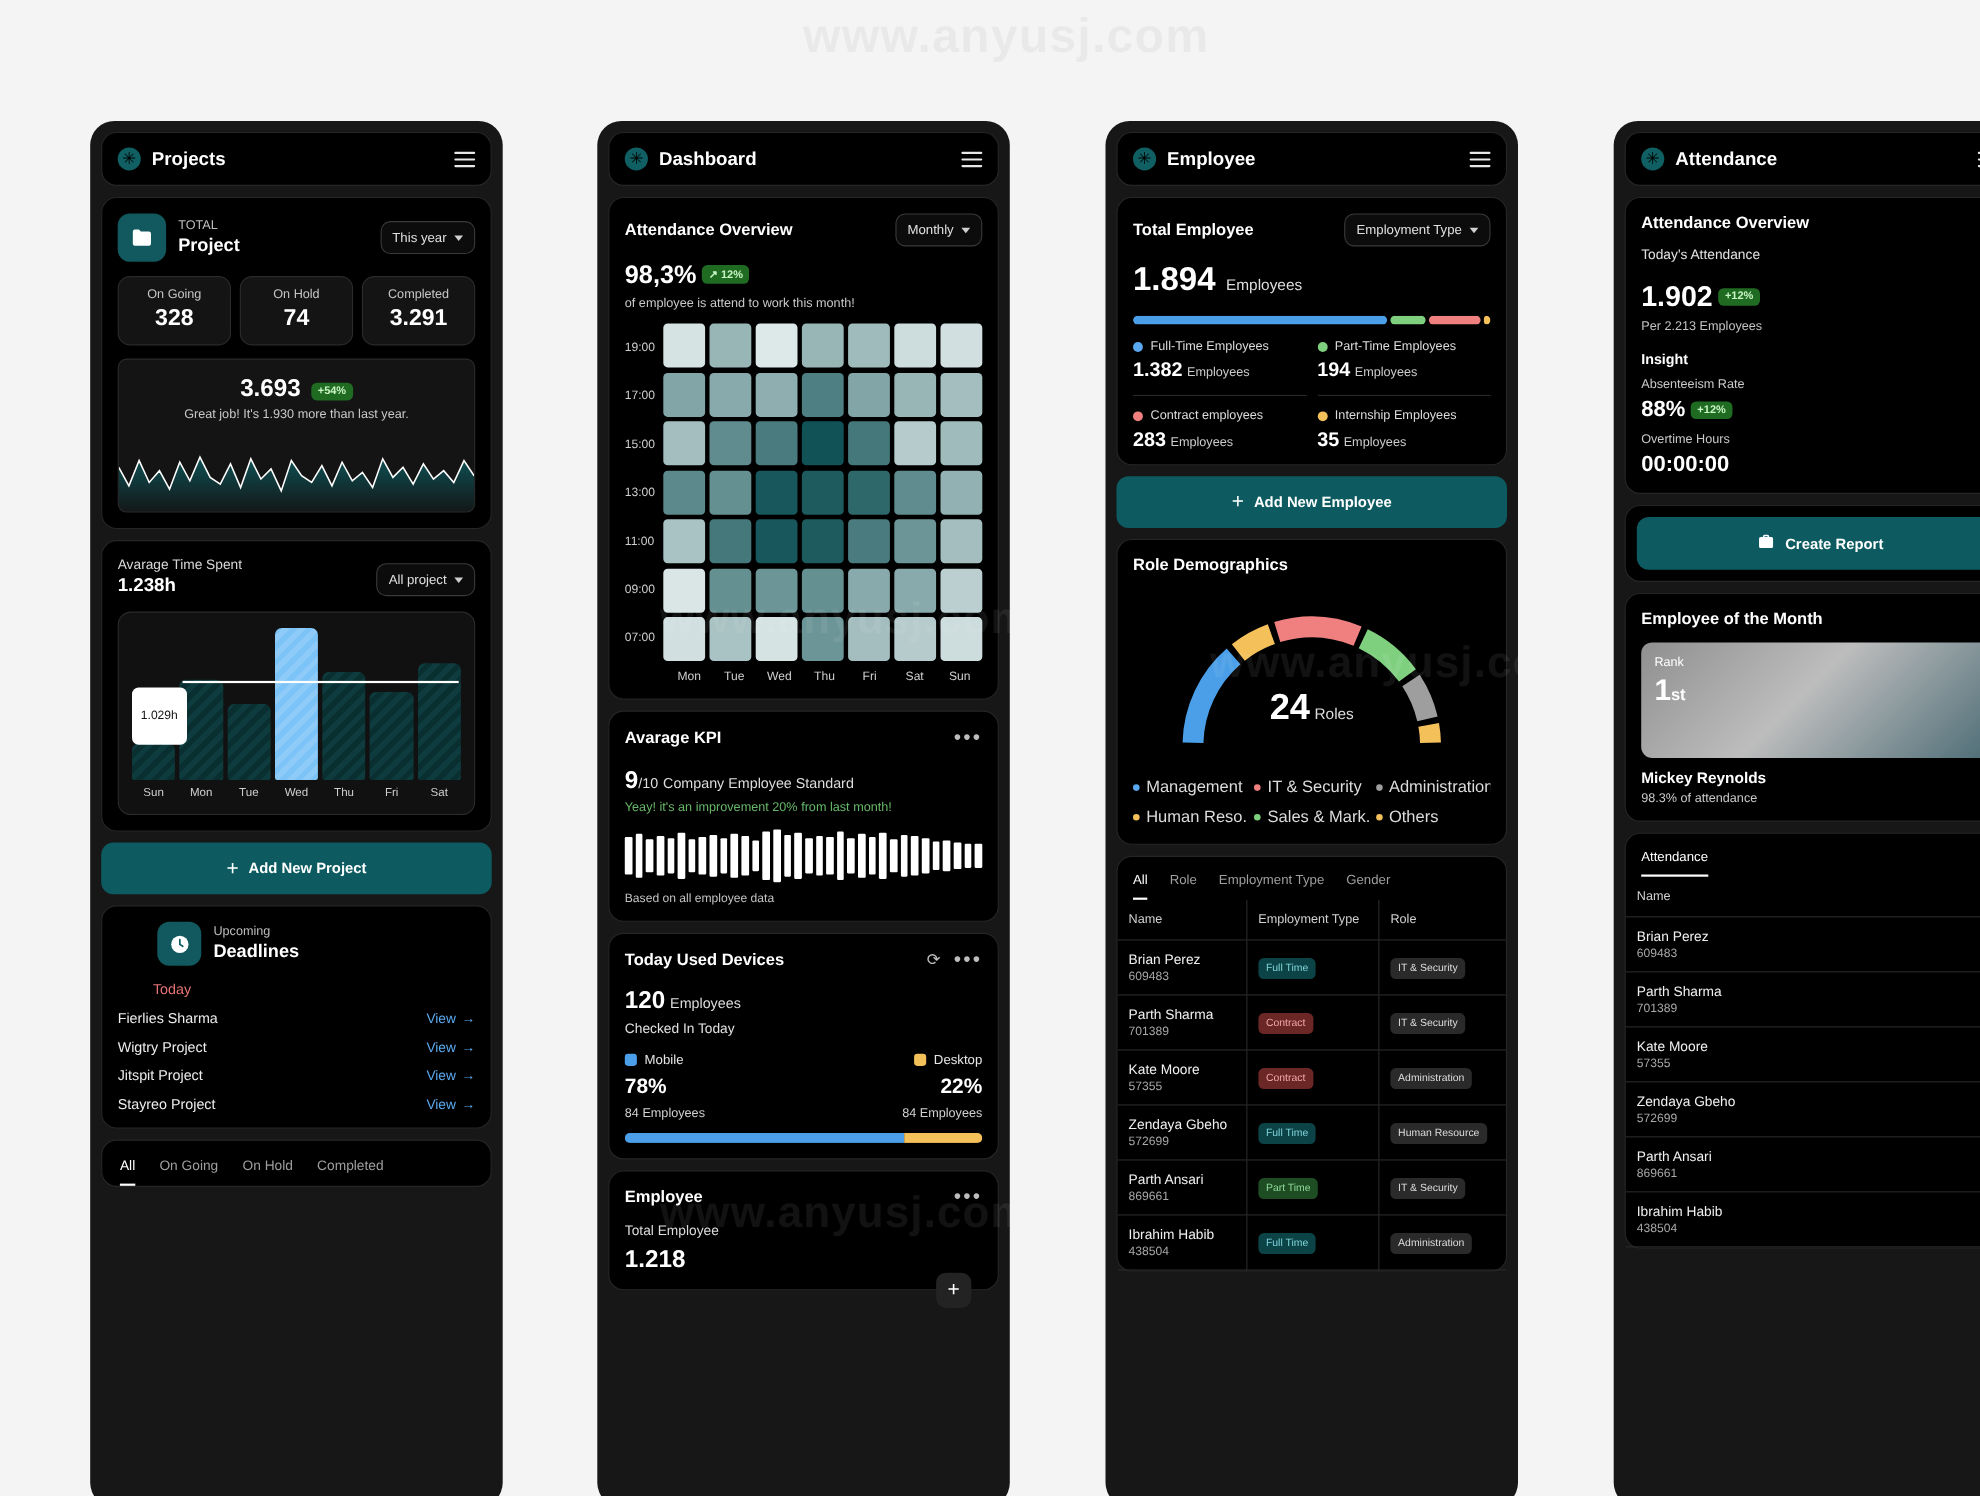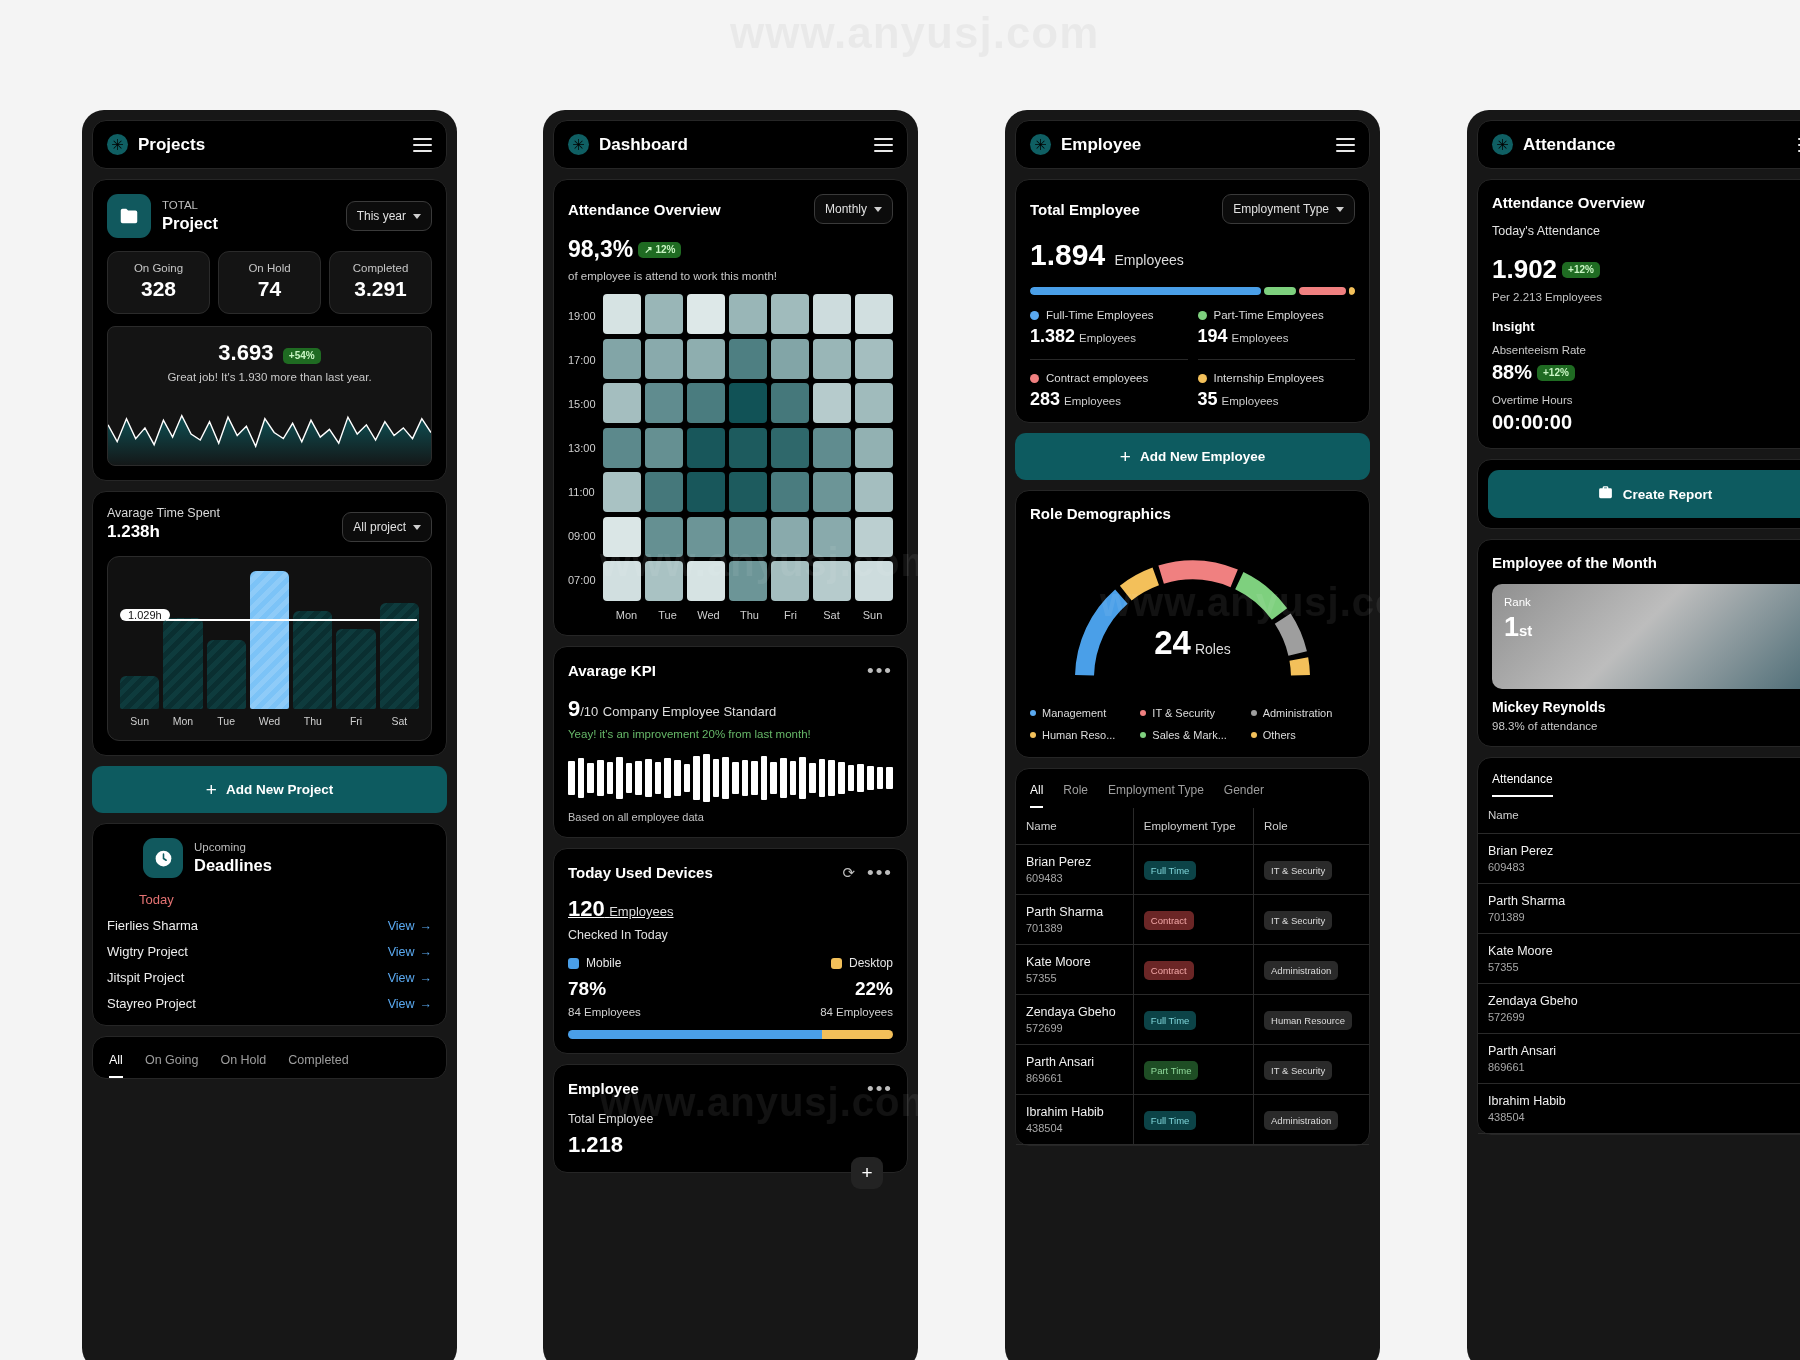--- a/index.html
+++ b/index.html
@@ -120,8 +120,8 @@
   .bar-labels span { flex: 1; text-align: center; font-size: 10.5px; color: #cfcfcf; }
   .avg-line { position: absolute; left: 58px; right: 14px; height: 2px; background: #fff; top: 62px; }
   .avg-tag {
-    position: absolute; left: 12px; top: 52px; background: #fff; color: #111;
-    font-size: 11px; padding: 0 8px; border-radius: 6px; font-weight: 500;
+    position: absolute; left: 12px; top: 68px; background: #fff; color: #111;
+    font-size: 11px; padding: 20px 8px; border-radius: 6px; font-weight: 500;
   }
 
   .btn-teal {

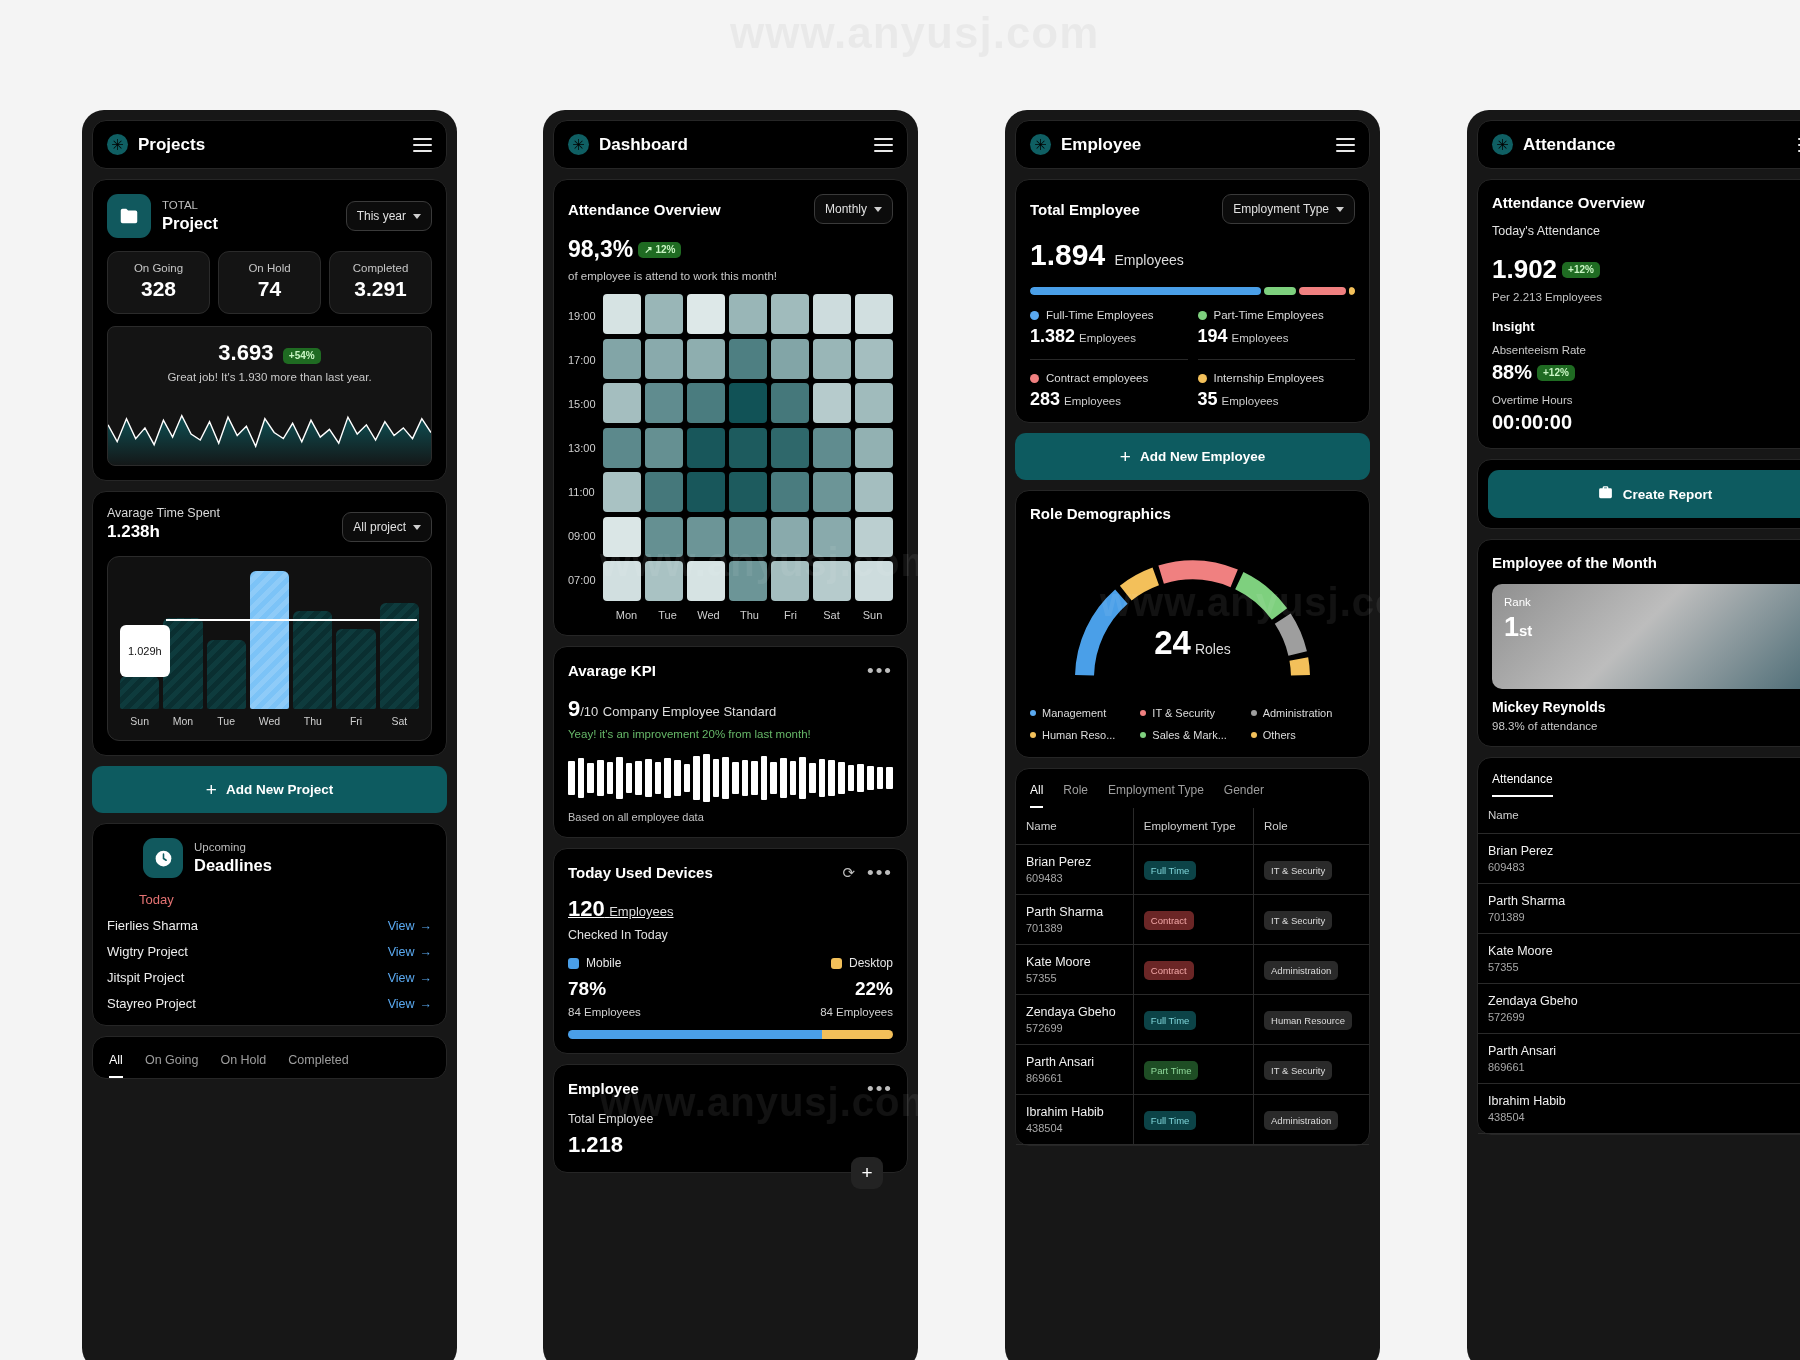--- a/index.html
+++ b/index.html
@@ -215,7 +215,7 @@
   .gauge-center b { font-size: 33px; }
   .gauge-center span { font-size: 14px; color: #ddd; margin-left: 4px; }
   .gl-grid { display: grid; grid-template-columns: 1fr 1fr 1fr; gap: 10px 6px; padding: 4px 14px 16px; }
-  .gl { display: flex; align-items: center; gap: 6px; font-size: 11px; color: #dcdcdc; white-space: nowrap; overflow: hidden; }
+  .gl { display: flex; align-items: center; gap: 6px; font-size: 15px; color: #dcdcdc; white-space: nowrap; overflow: hidden; }
   .gl .dotc { width: 6px; height: 6px; }
 
   .tbl-tabs { display: flex; gap: 20px; padding: 14px 14px 0; }

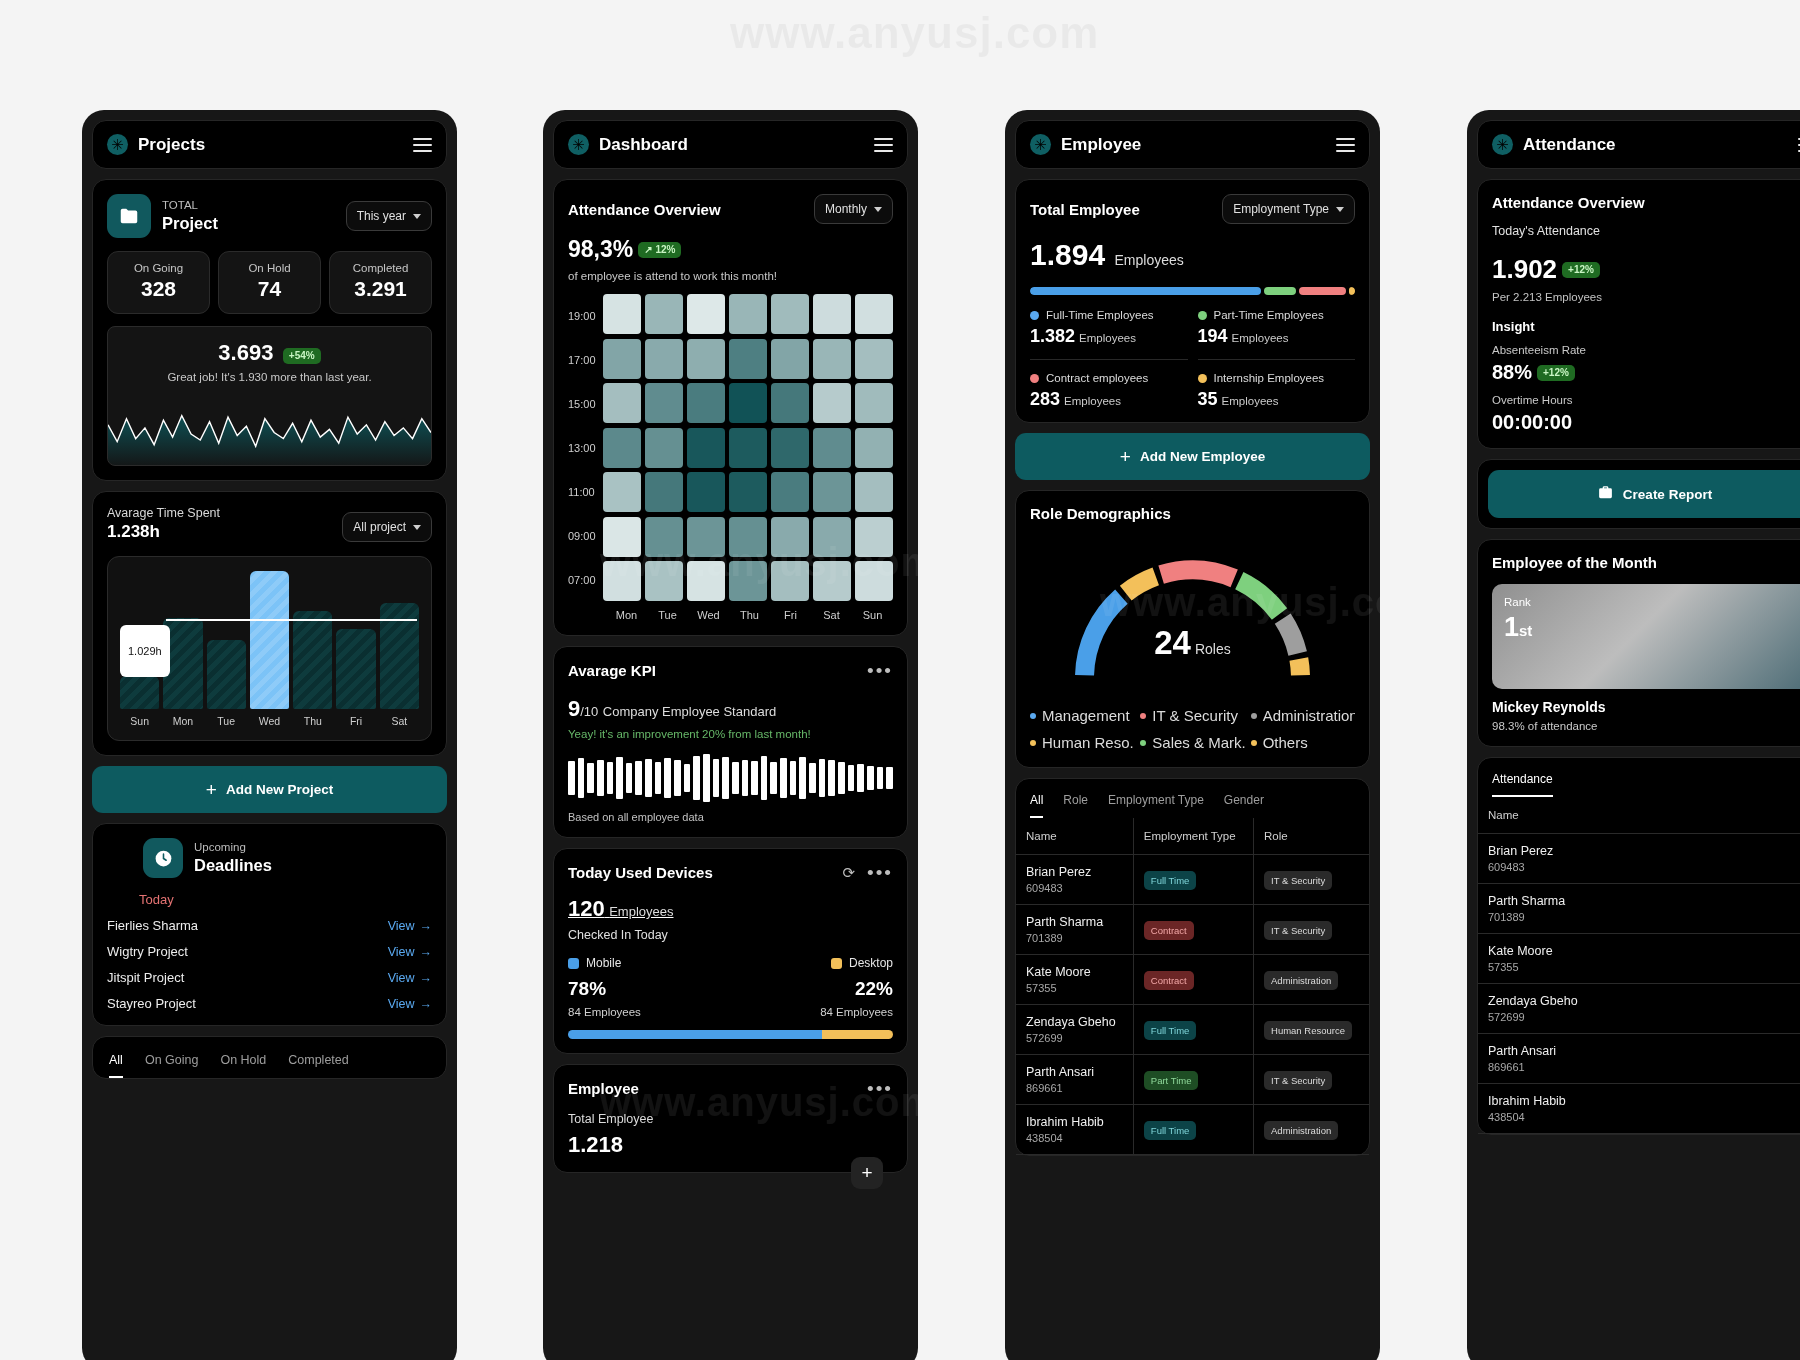--- a/index.html
+++ b/index.html
@@ -172,7 +172,7 @@
   .kpi-bars i { display: block; flex: 1; background: #fff; border-radius: 1px; }
   .kpi-foot { padding: 9px 14px 14px; font-size: 11px; color: #c2c2c2; }
 
-  .dev-num { padding: 14px 14px 0; color: #fff; text-decoration: underline; }
+  .dev-num { padding: 14px 14px 0; color: #fff; }
   .dev-num b { font-size: 22px; }
   .dev-num span { font-size: 13px; color: #ddd; }
   .dev-sub { padding: 6px 14px 0; font-size: 12.5px; color: #e0e0e0; }

